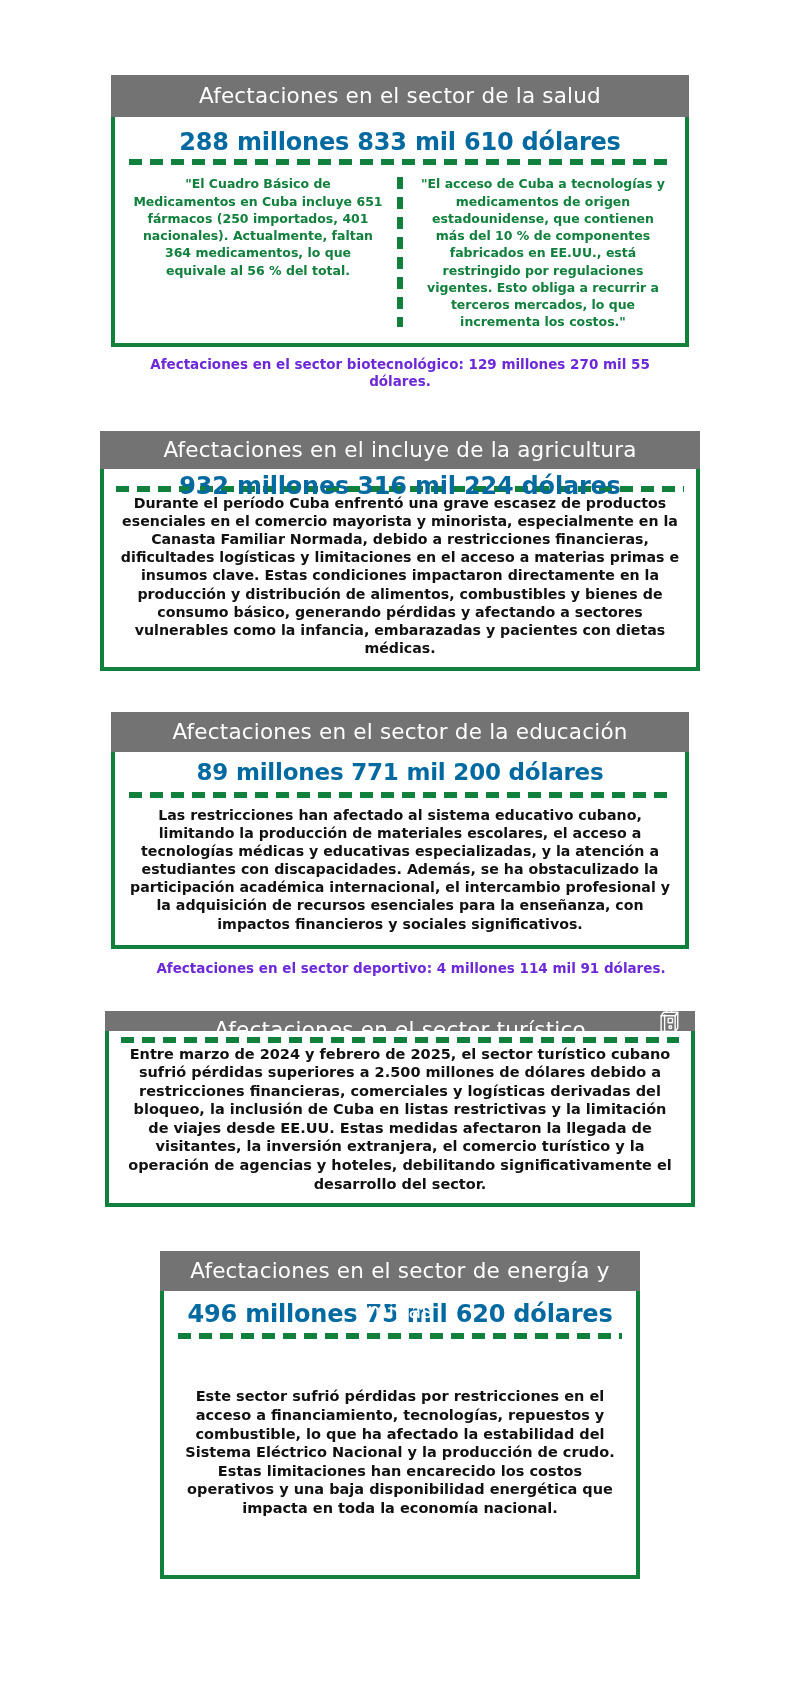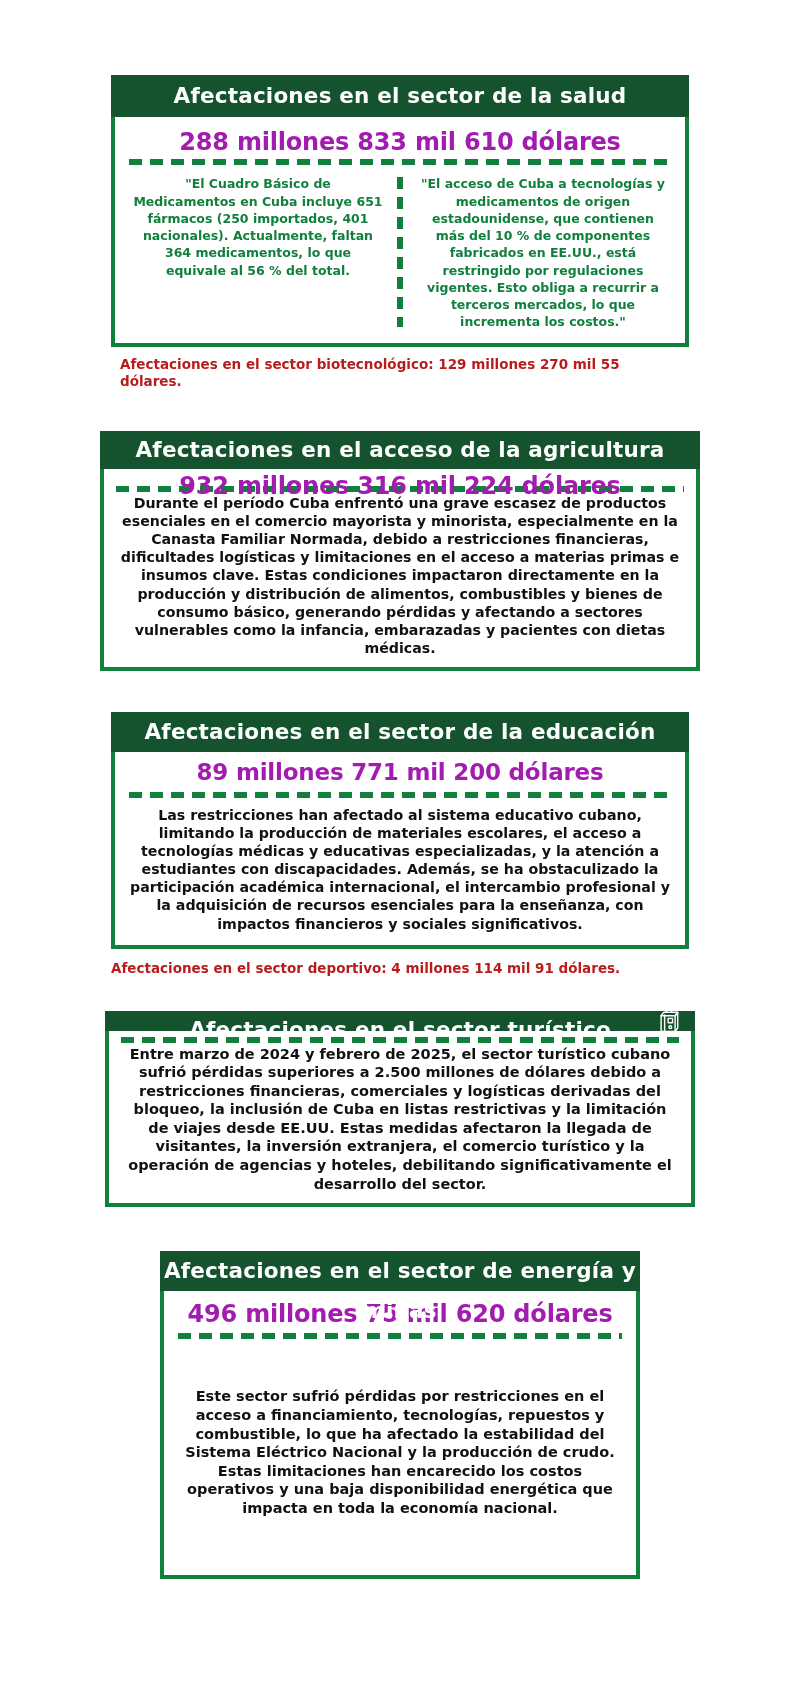--- a/index.html
+++ b/index.html
@@ -31,10 +31,10 @@
   }
 
   .card-header {
-    background: #14532d;
+    background: #737373;
     color: #ffffff;
     text-align: center;
-    font-weight: bold;
+    font-weight: normal;
     letter-spacing: .2px;
     position: relative;
     box-sizing: border-box;

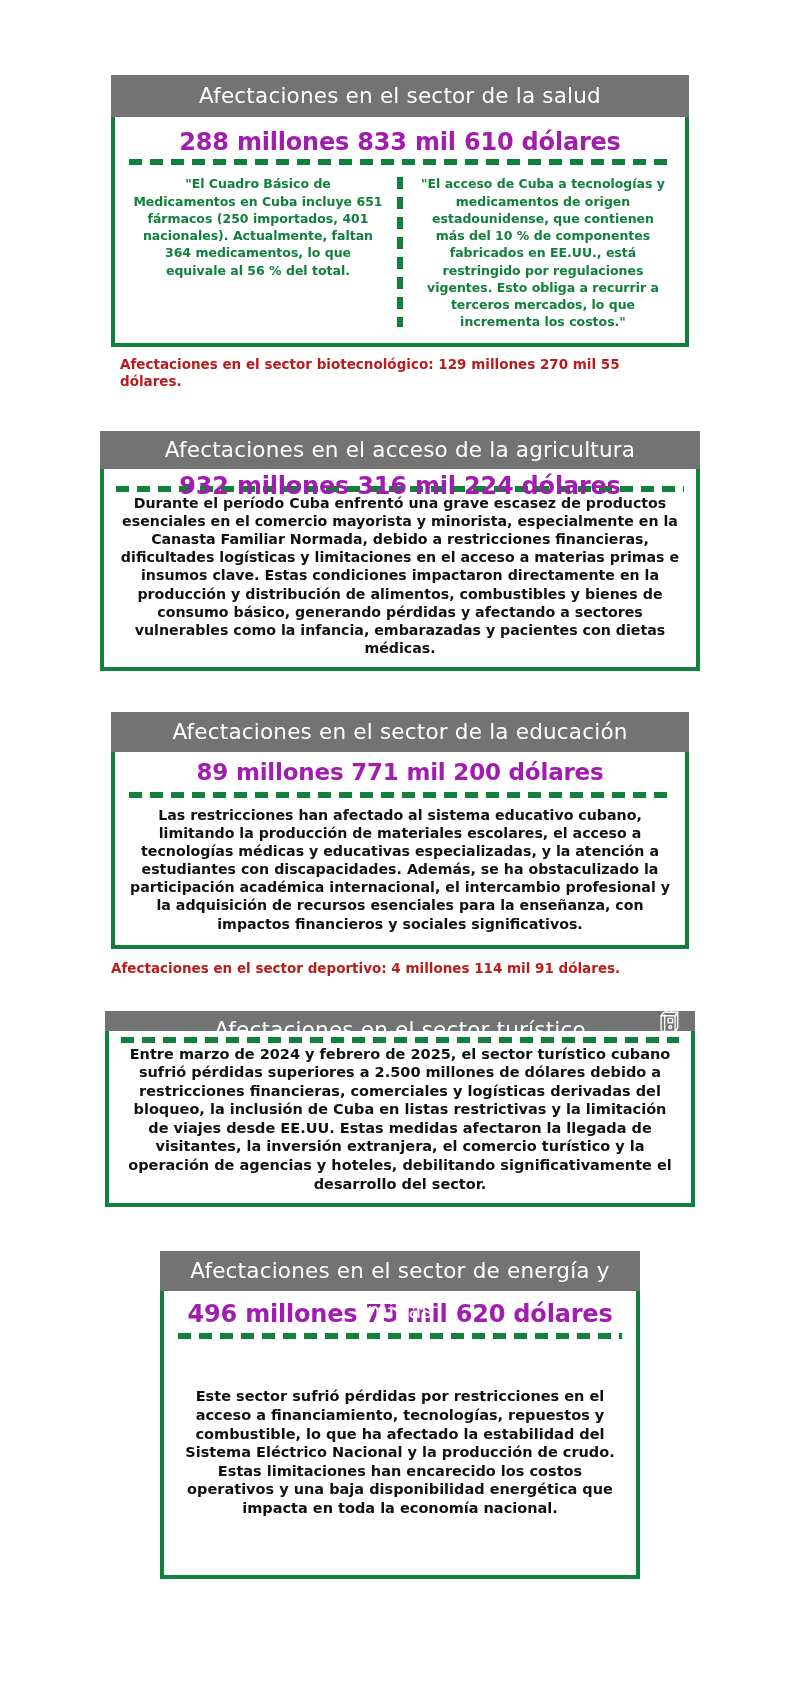--- a/index.html
+++ b/index.html
@@ -48,7 +48,7 @@
   }
 
   .amount {
-    color: #a21caf;
+    color: #0369a1;
     font-weight: bold;
     text-align: center;
     letter-spacing: -0.2px;

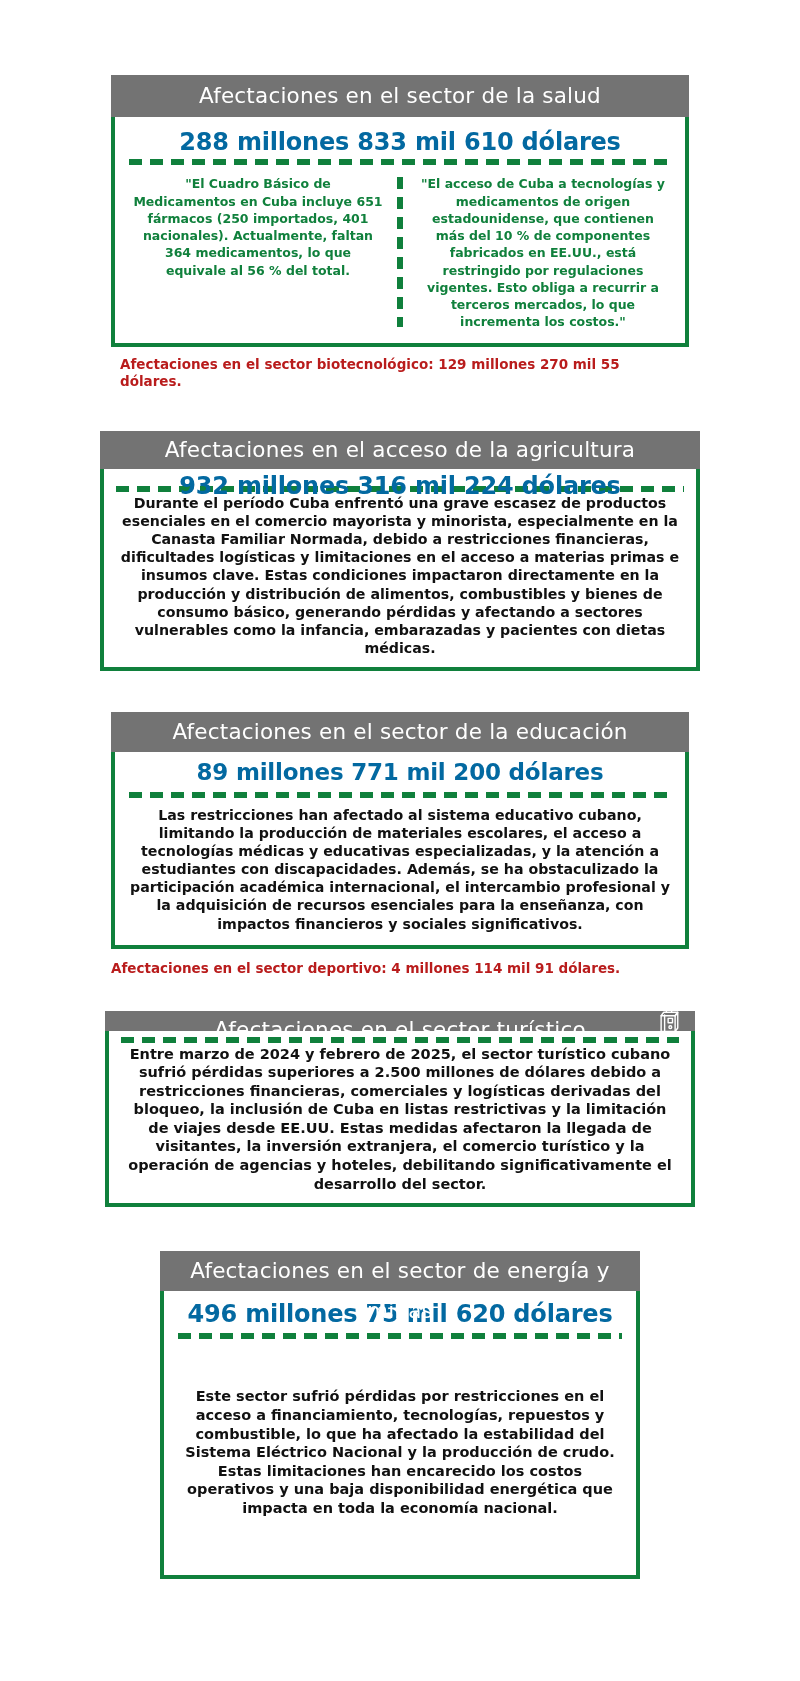--- a/index.html
+++ b/index.html
@@ -72,9 +72,9 @@
   }
 
   .caption {
-    color: #b91c1c;
-    font-weight: bold;
-    text-align: left;
+    color: #6d28d9;
+    font-weight: bold;
+    text-align: center;
     line-height: 1.25;
   }
 

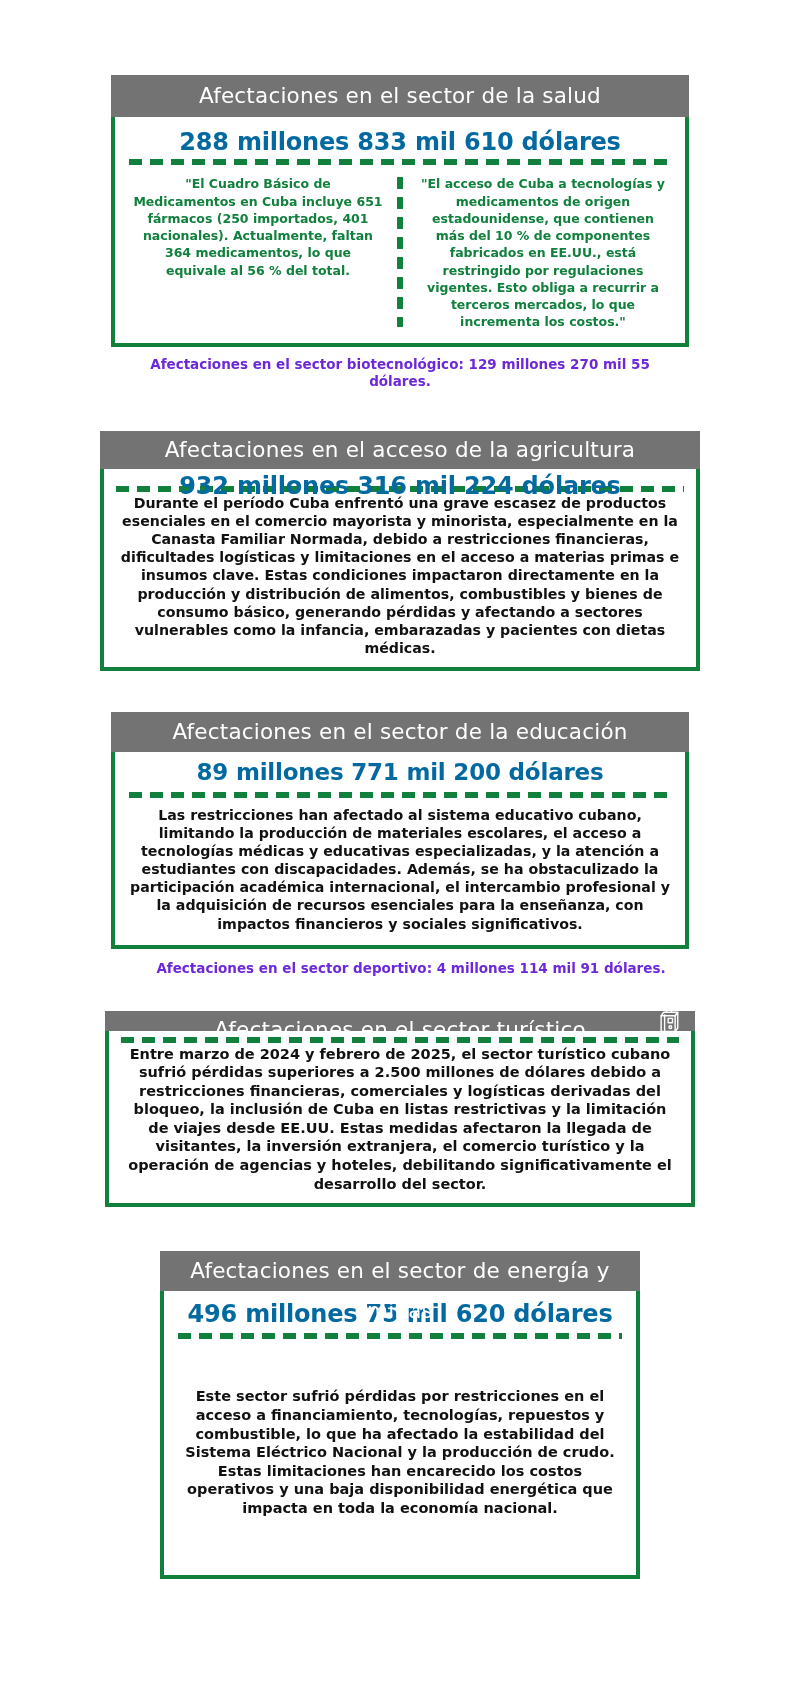--- a/index.html
+++ b/index.html
@@ -210,7 +210,7 @@
 
   <section class="section" id="sec-agricultura">
     <div class="card-header">
-      <span>Afectaciones en el acceso de la agricultura</span>
+      <span>Afectaciones en el incluye de la agricultura</span>
     </div>
     <div class="card-body">
       <div class="amount">932 millones 316 mil 224 dólares</div>

